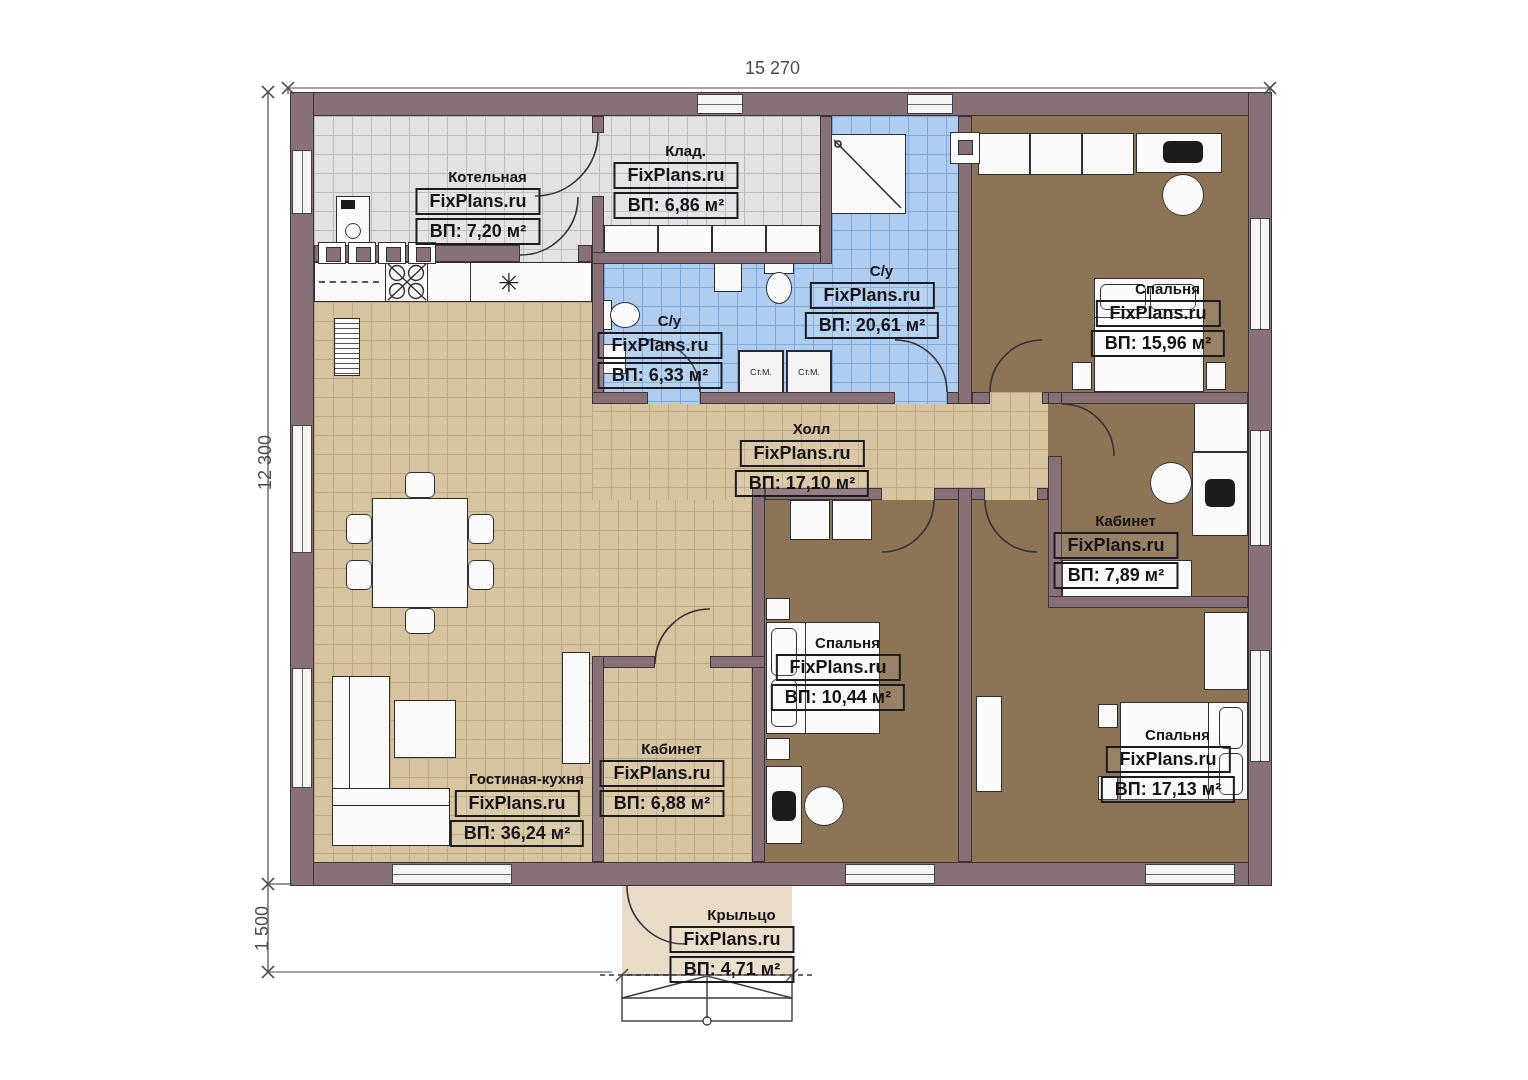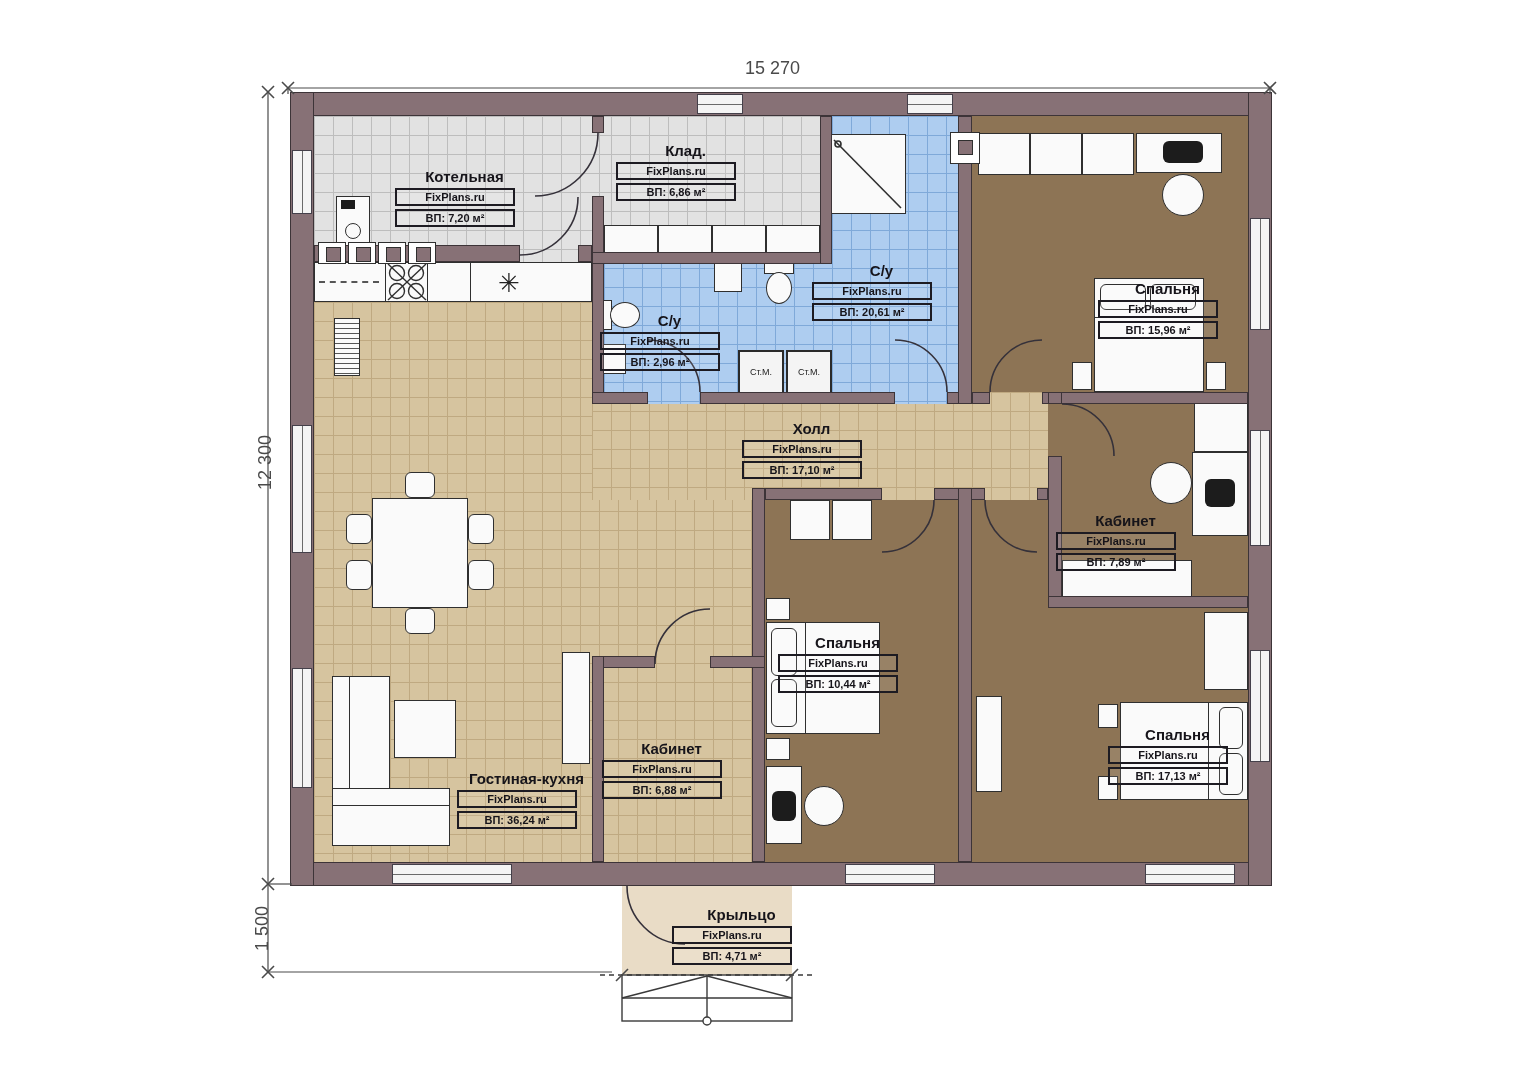--- a/index.html
+++ b/index.html
@@ -271,7 +271,7 @@
   <div class="dim dim-v" style="left:215px;top:452px;width:100px;text-align:center;">12 300</div>
   <div class="dim dim-v" style="left:212px;top:918px;width:100px;text-align:center;">1 500</div>
 
-  <div class="room-label" style="left:455px;top:168px;">
+  <div class="room-label" style="left:478px;top:168px;">
     <div class="rl-name">Котельная</div>
     <div class="rl-box">FixPlans.ru</div>
     <div class="rl-box">ВП: 7,20 м²</div>

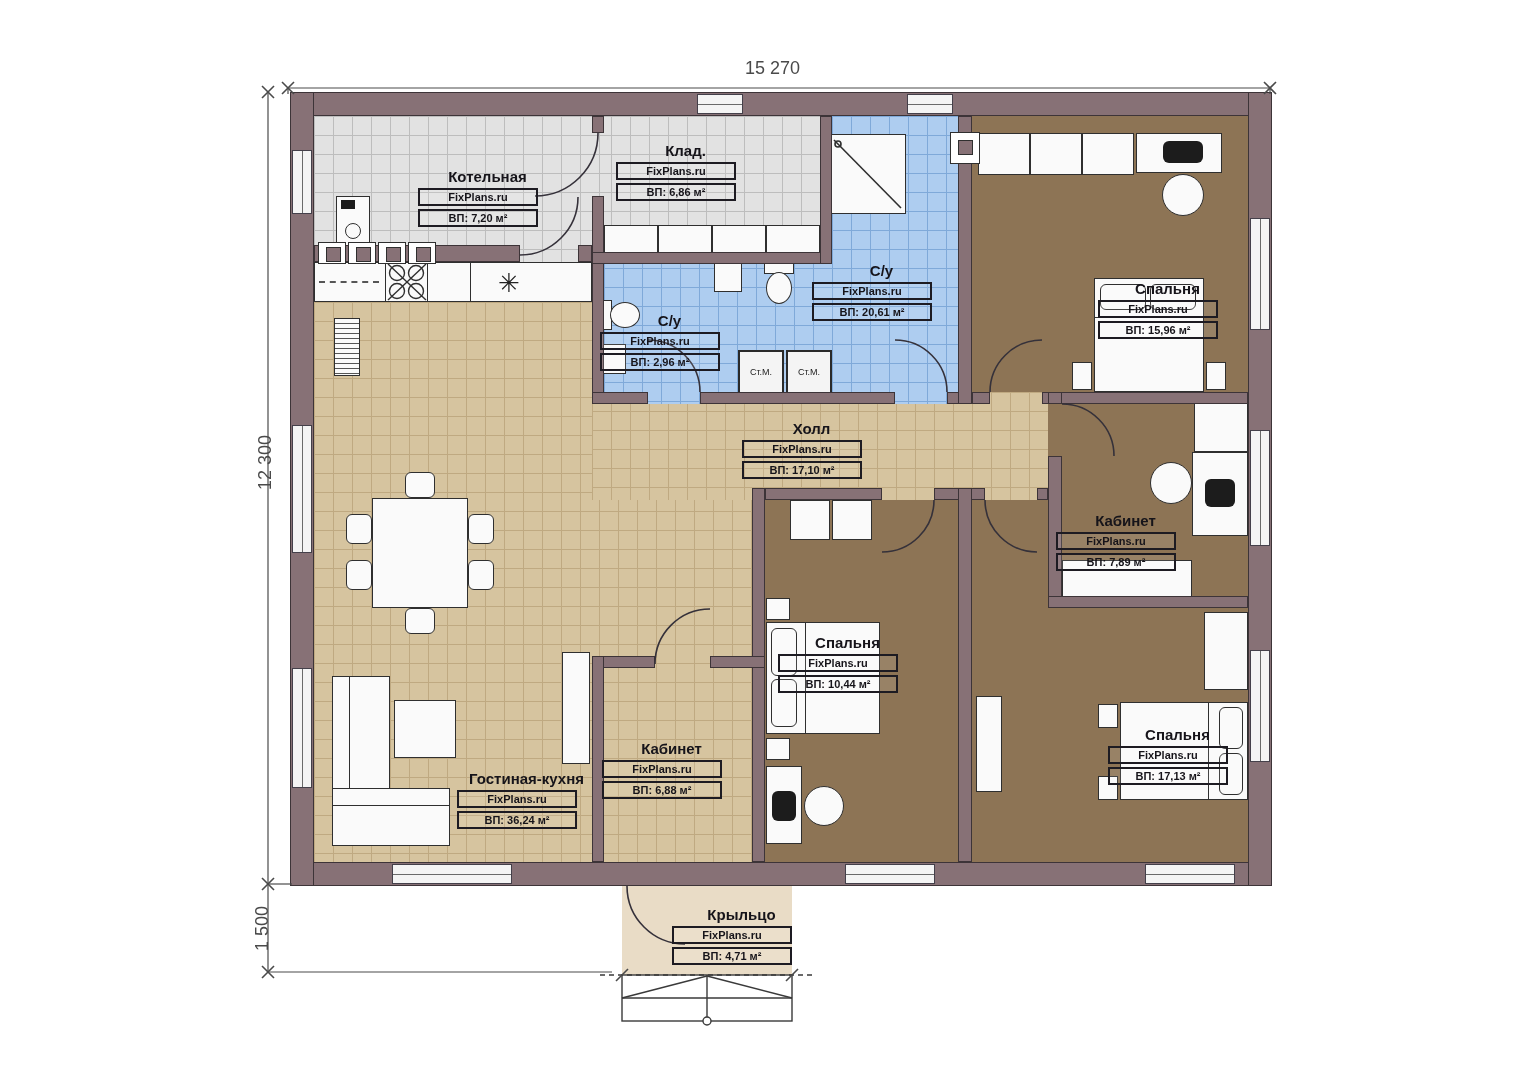--- a/index.html
+++ b/index.html
@@ -34,7 +34,7 @@
   .room-label{position:absolute;transform:translateX(-50%);display:flex;flex-direction:column;
     align-items:center;gap:3px;z-index:30;color:#16141a;}
   .rl-name{font-weight:bold;font-size:15px;white-space:nowrap;padding-left:19px;}
-  .rl-box{border:2px solid #1d1b22;padding:1px 12px;font-size:11px;font-weight:600;min-width:92px;
+  .rl-box{border:2px solid #1d1b22;padding:1px 12px;font-size:18px;font-weight:600;min-width:92px;
     text-align:center;white-space:nowrap;background:rgba(255,255,255,0.10);}
   .dim{position:absolute;font-size:18px;color:#4a4a4a;z-index:30;white-space:nowrap;}
   .dim-v{transform:rotate(-90deg);transform-origin:center;}

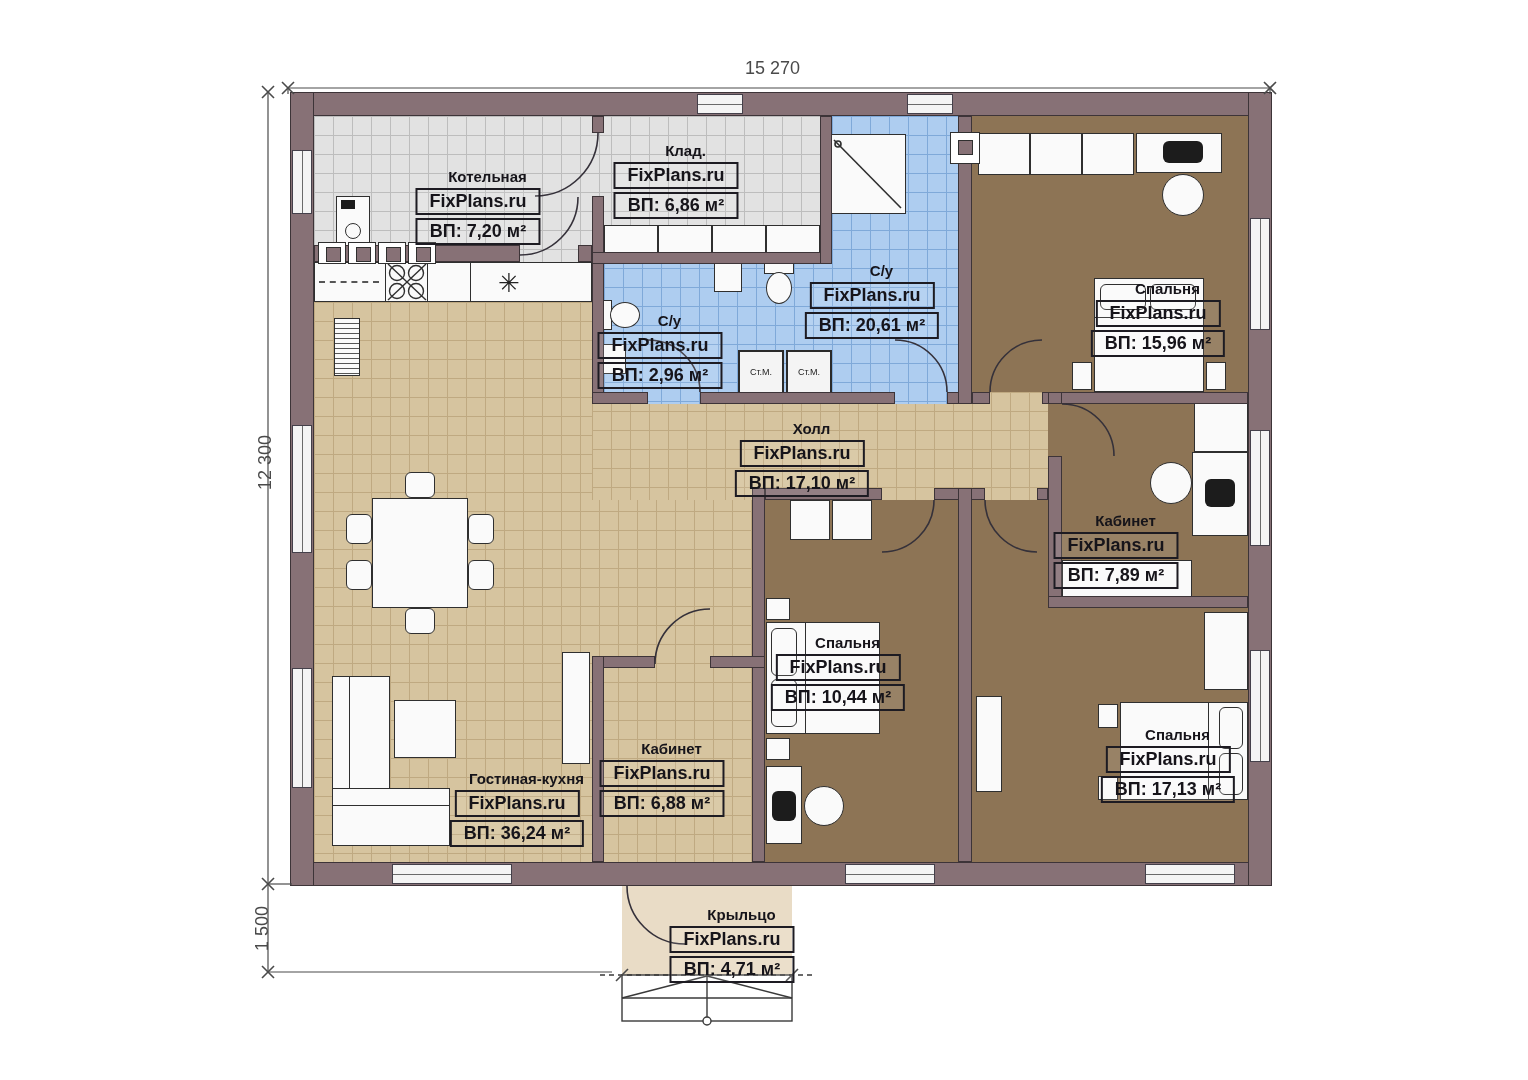--- a/index.html
+++ b/index.html
@@ -289,7 +289,7 @@
   <div class="room-label" style="left:660px;top:312px;">
     <div class="rl-name">С/у</div>
     <div class="rl-box">FixPlans.ru</div>
-    <div class="rl-box">ВП: 2,96 м²</div>
+    <div class="rl-box">ВП: 6,33 м²</div>
   </div>
   <div class="room-label" style="left:1158px;top:280px;">
     <div class="rl-name">Спальня</div>

